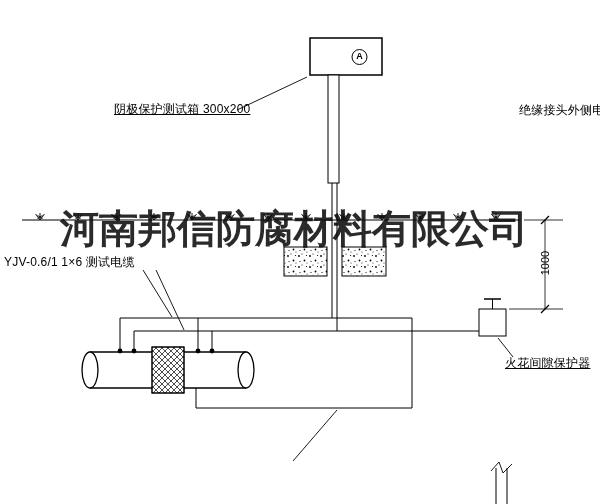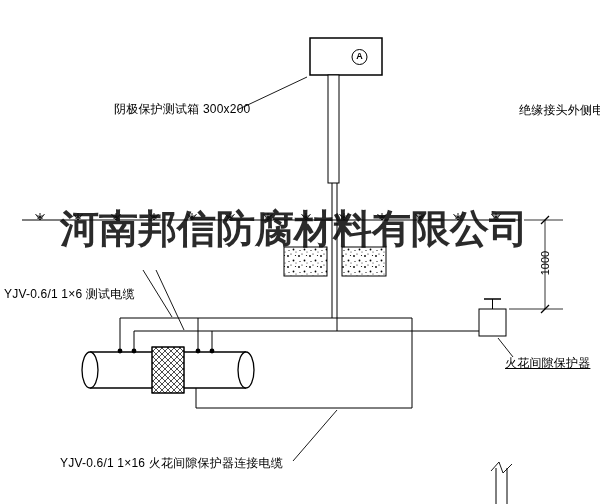--- a/index.html
+++ b/index.html
@@ -152,7 +152,7 @@
 
   <div class="watermark">河南邦信防腐材料有限公司</div>
 
-  <div class="lbl" style="left:114px; top:103px;">阴极保护测试箱 300x200</div>
+  <div class="lbl" style="left:114px; top:103px;text-decoration:underline;">阴极保护测试箱 300x200</div>
 
   <div class="lbl" style="left:519px; top:104px;">绝缘接头外侧电缆</div>
 

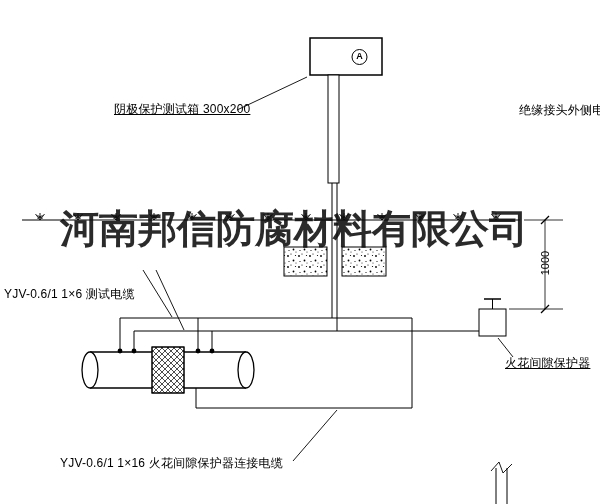--- a/index.html
+++ b/index.html
@@ -156,7 +156,7 @@
 
   <div class="lbl" style="left:519px; top:104px;">绝缘接头外侧电缆</div>
 
-  <div class="lbl" style="left:4px; top:256px;margin-top:32px;">YJV-0.6/1 1×6  测试电缆</div>
+  <div class="lbl" style="left:4px; top:256px;">YJV-0.6/1 1×6  测试电缆</div>
 
   <div class="lbl" style="left:505px; top:357px;text-decoration:underline;">火花间隙保护器</div>
 

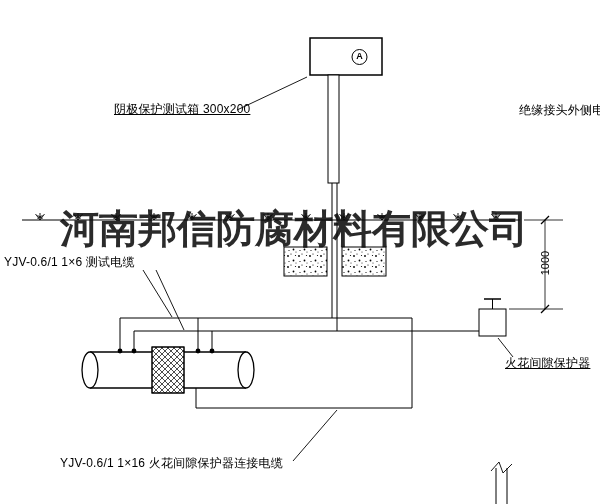--- a/index.html
+++ b/index.html
@@ -160,7 +160,6 @@
 
   <div class="lbl" style="left:505px; top:357px;text-decoration:underline;">火花间隙保护器</div>
 
-  <div class="lbl" style="left:60px; top:457px;">YJV-0.6/1 1×16  火花间隙保护器连接电缆</div>
 
   <div class="dim-text">1000</div>
 

